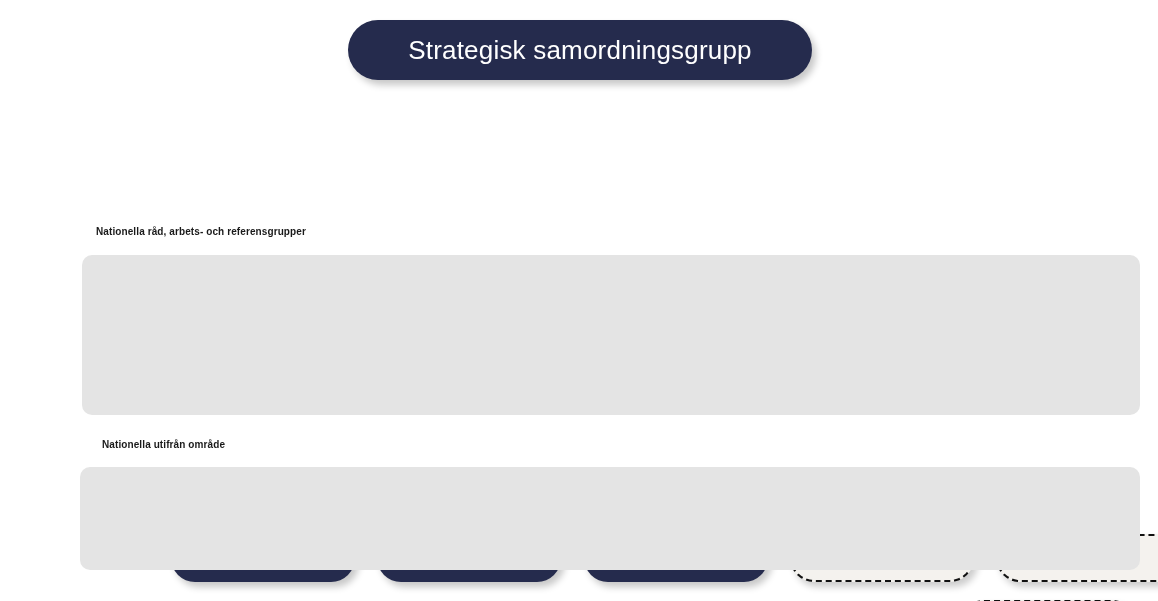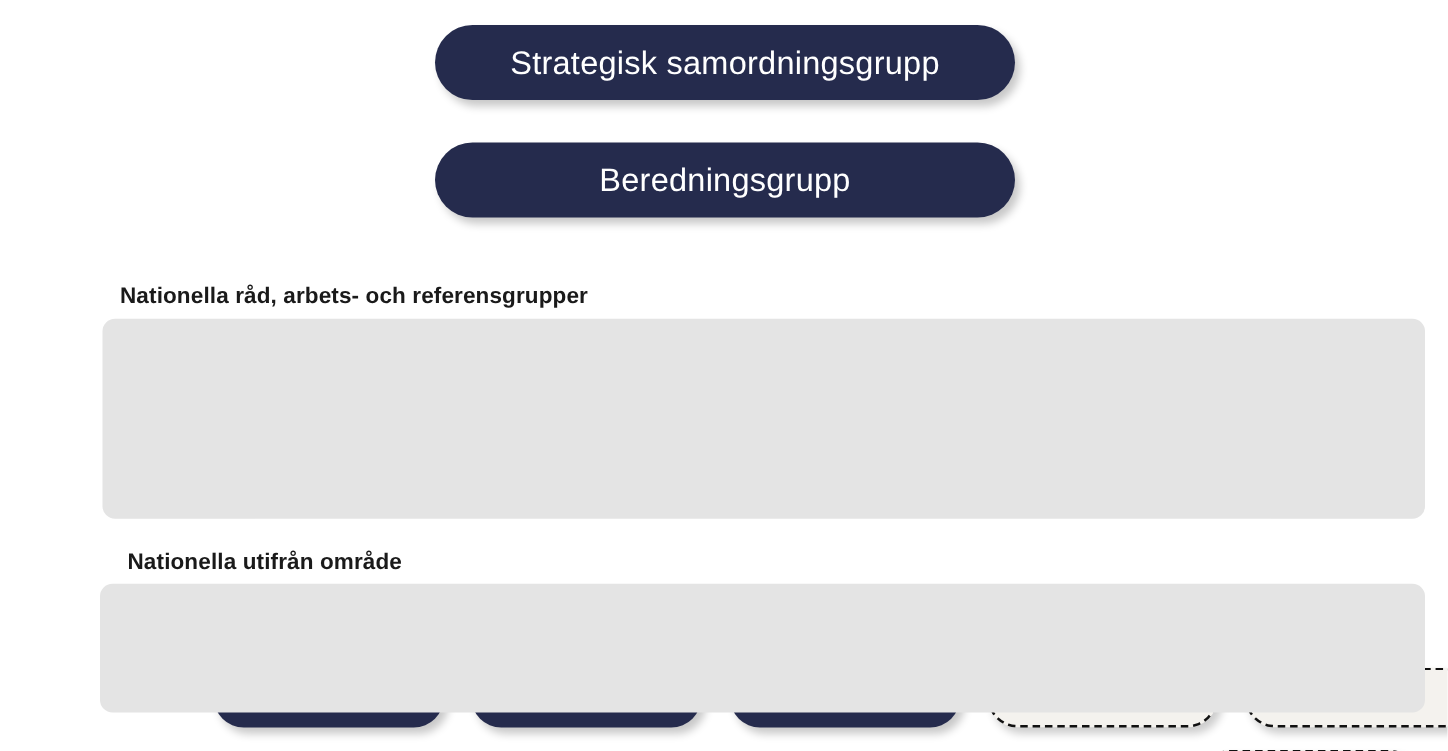--- a/index.html
+++ b/index.html
@@ -107,9 +107,6 @@
     <span>Strategisk samordningsgrupp</span>
   </div>
 
-  <div class="top-pill" id="pill-beredning">
-    <span>Beredningsgrupp</span>
-  </div>
 
   <div class="section-heading" id="heading-nationella">Nationella råd, arbets- och referensgrupper</div>
 

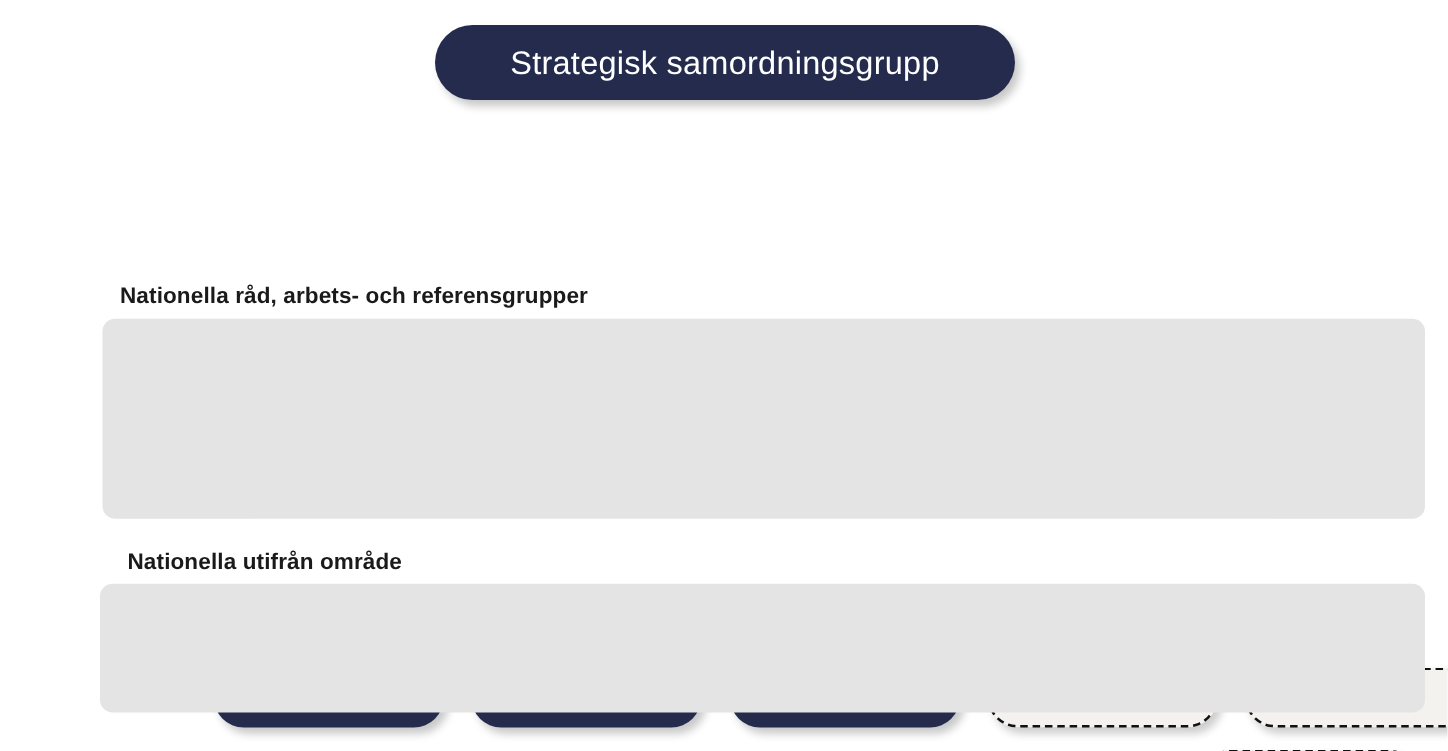--- a/index.html
+++ b/index.html
@@ -47,7 +47,7 @@
   
   .section-heading {
     position: absolute;
-    font-size: 18px;
+    font-size: 10px;
     font-weight: bold;
     color: #1a1a1a;
     letter-spacing: 0.1px;

